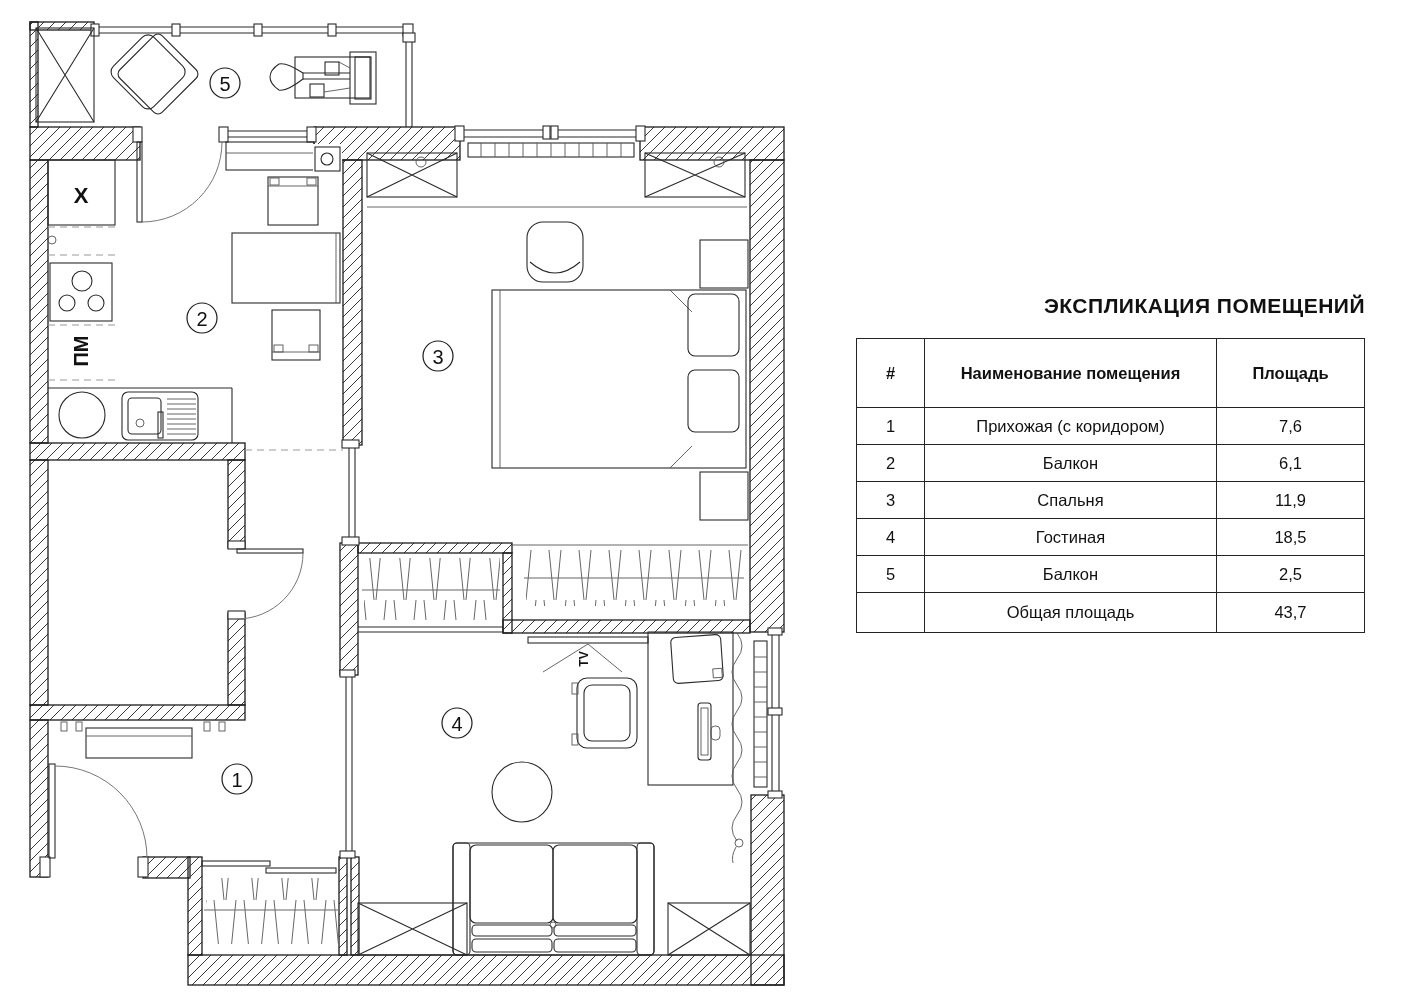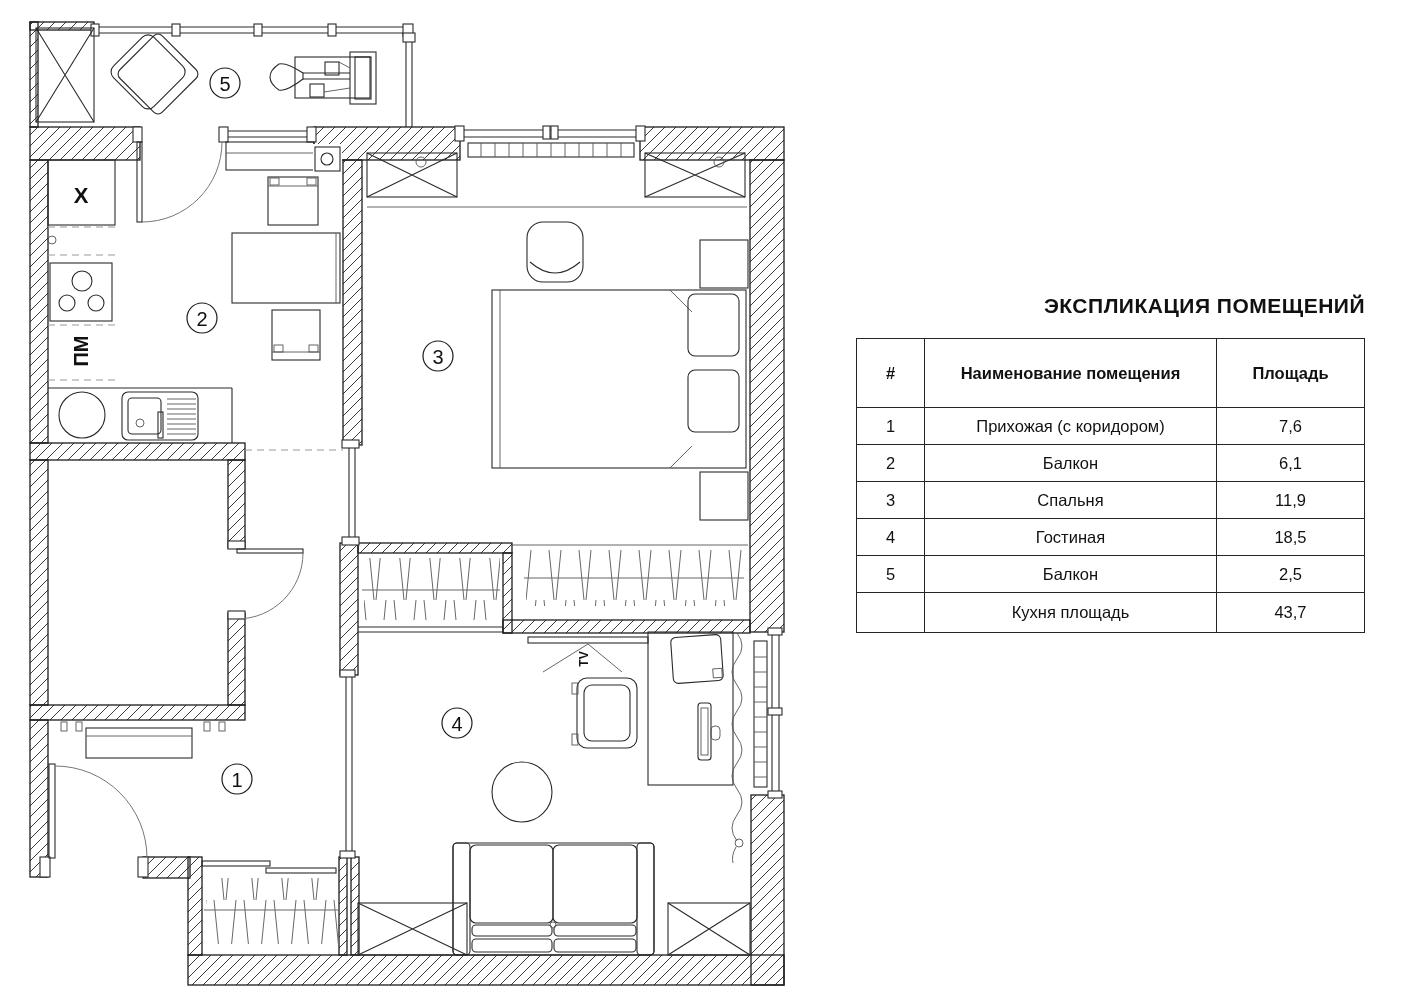--- a/index.html
+++ b/index.html
@@ -376,7 +376,7 @@
       </tr>
       <tr class="total">
         <td></td>
-        <td>Кухня площадь</td>
+        <td>Общая площадь</td>
         <td>43,7</td>
       </tr>
     </tbody>

